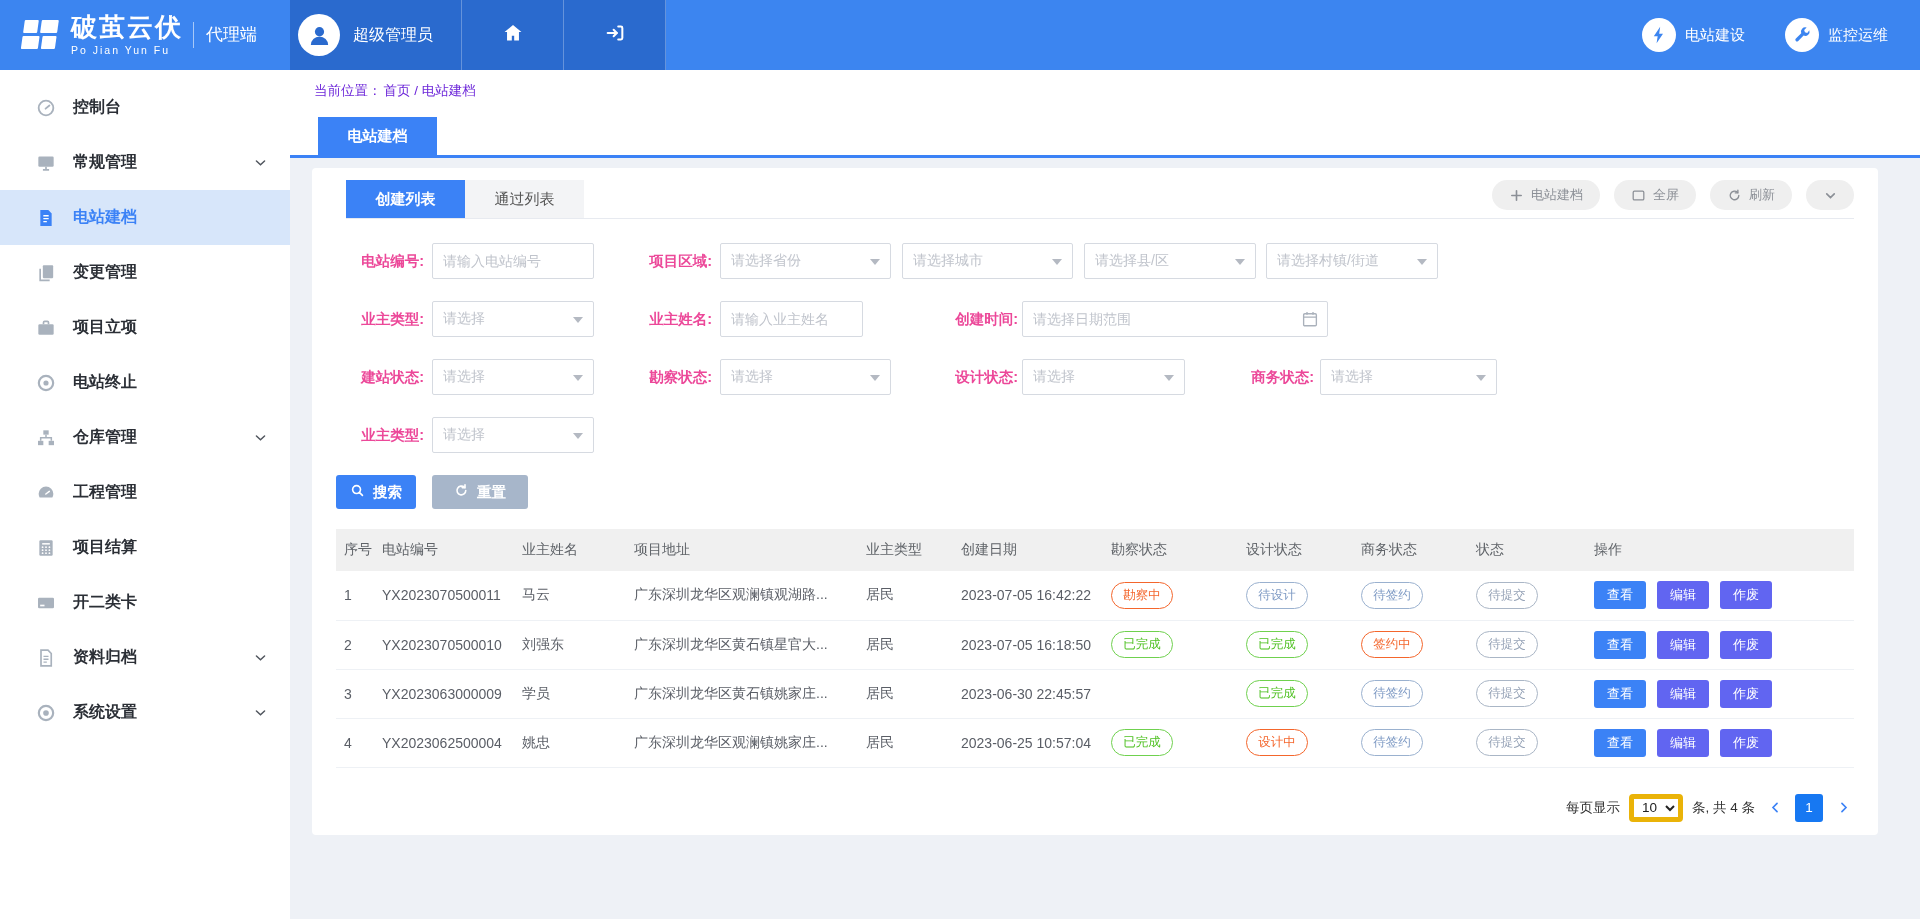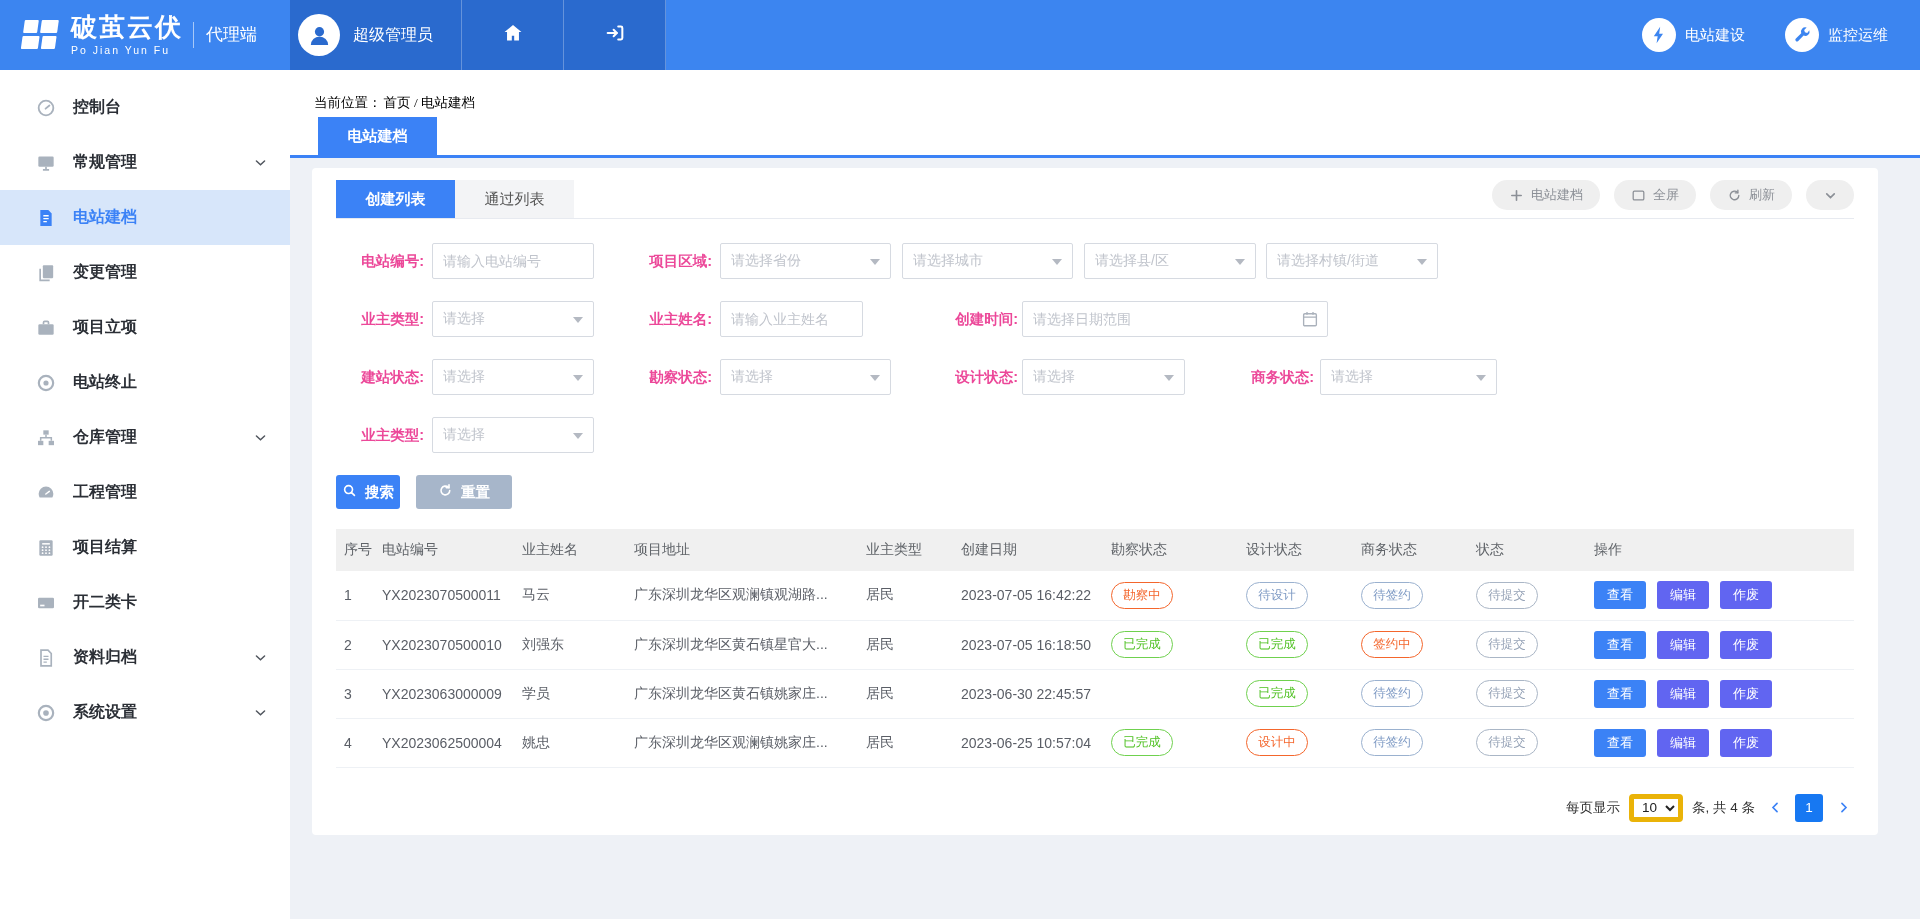--- a/index.html
+++ b/index.html
@@ -45,8 +45,8 @@
   .side-chevron svg { width:15px; height:15px; }
 
   .main { flex:1; display:flex; flex-direction:column; background:#eef1f6; min-width:0; }
-  .crumb { height:42px; background:#fff; display:flex; align-items:flex-end; padding-left:24px;
-    font-size:13.5px; color:#000000; }
+  .crumb { height:42px; background:#fff; display:flex; align-items:center; padding-left:24px;
+    font-size:13.5px; color:#6d28d9; }
   .crumb .path { margin-left:2px;font-family:Liberation Serif, serif; }
   .tabstrip { height:46px; background:#fff; border-bottom:3px solid #3b82f6;
     display:flex; align-items:flex-end; padding-left:28px; }

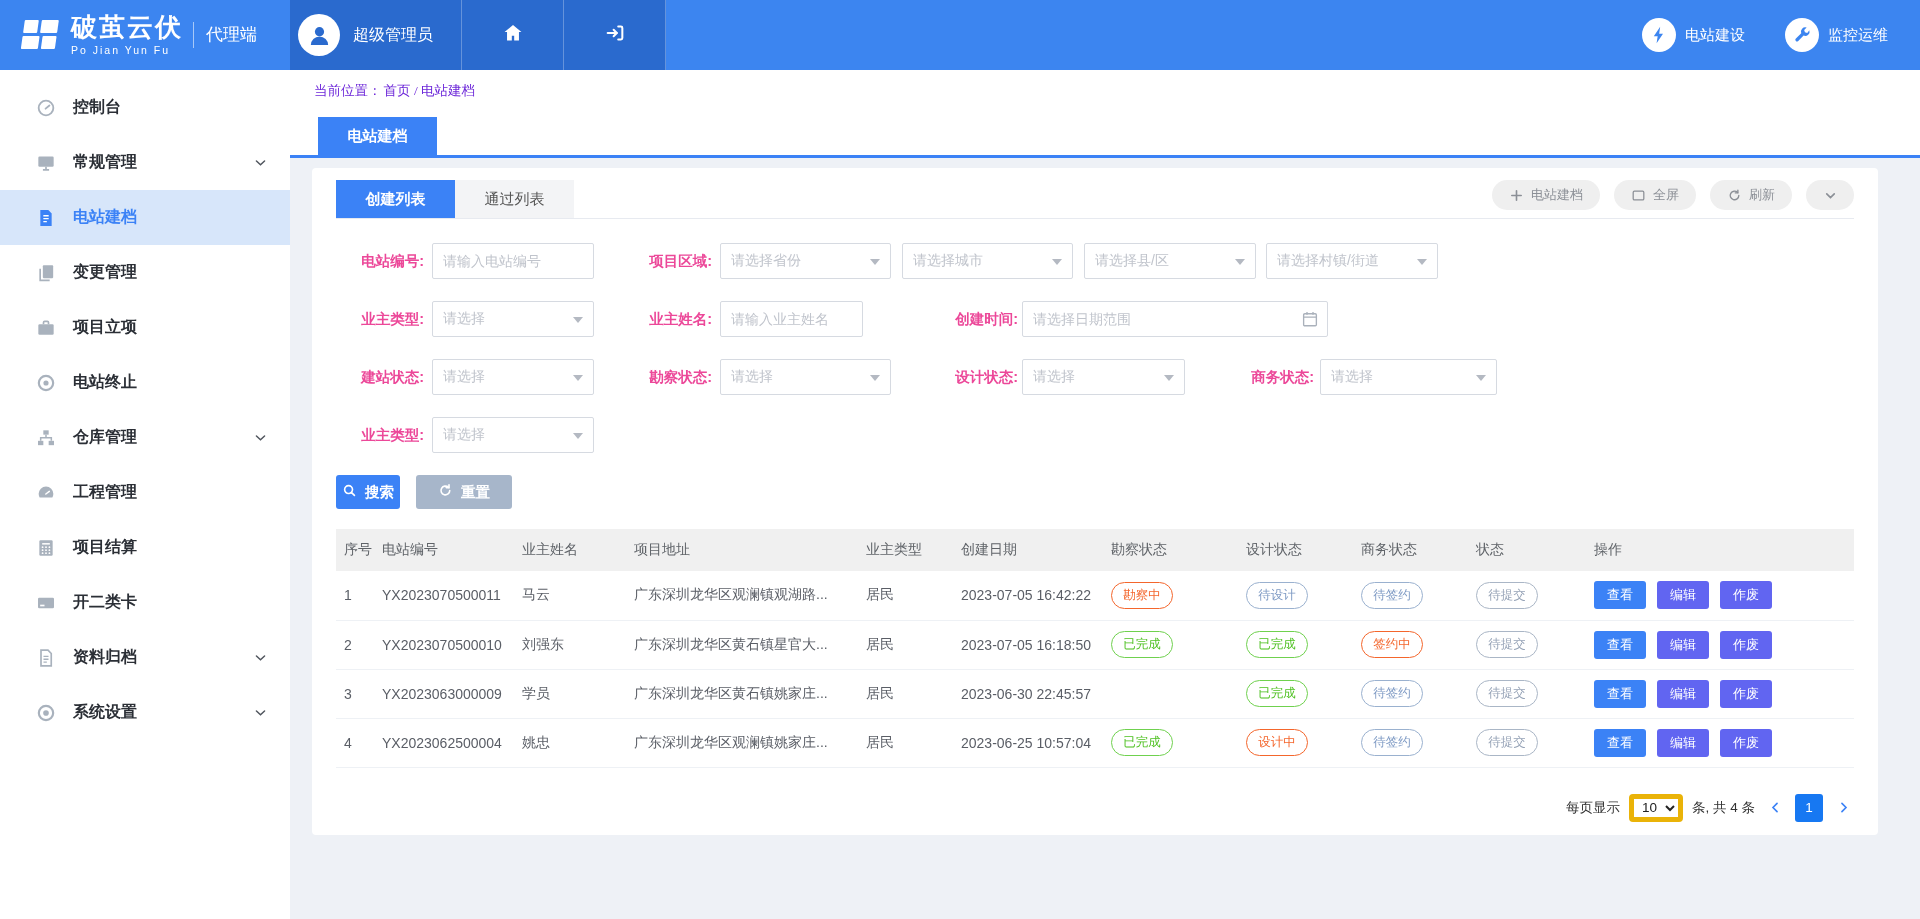--- a/index.html
+++ b/index.html
@@ -47,7 +47,7 @@
   .main { flex:1; display:flex; flex-direction:column; background:#eef1f6; min-width:0; }
   .crumb { height:42px; background:#fff; display:flex; align-items:center; padding-left:24px;
     font-size:13.5px; color:#6d28d9; }
-  .crumb .path { margin-left:2px;font-family:Liberation Serif, serif; }
+  .crumb .path { margin-left:2px; }
   .tabstrip { height:46px; background:#fff; border-bottom:3px solid #3b82f6;
     display:flex; align-items:flex-end; padding-left:28px; }
   .page-tab { width:119px; height:38px; background:#3b82f6; color:#fff; font-weight:700;

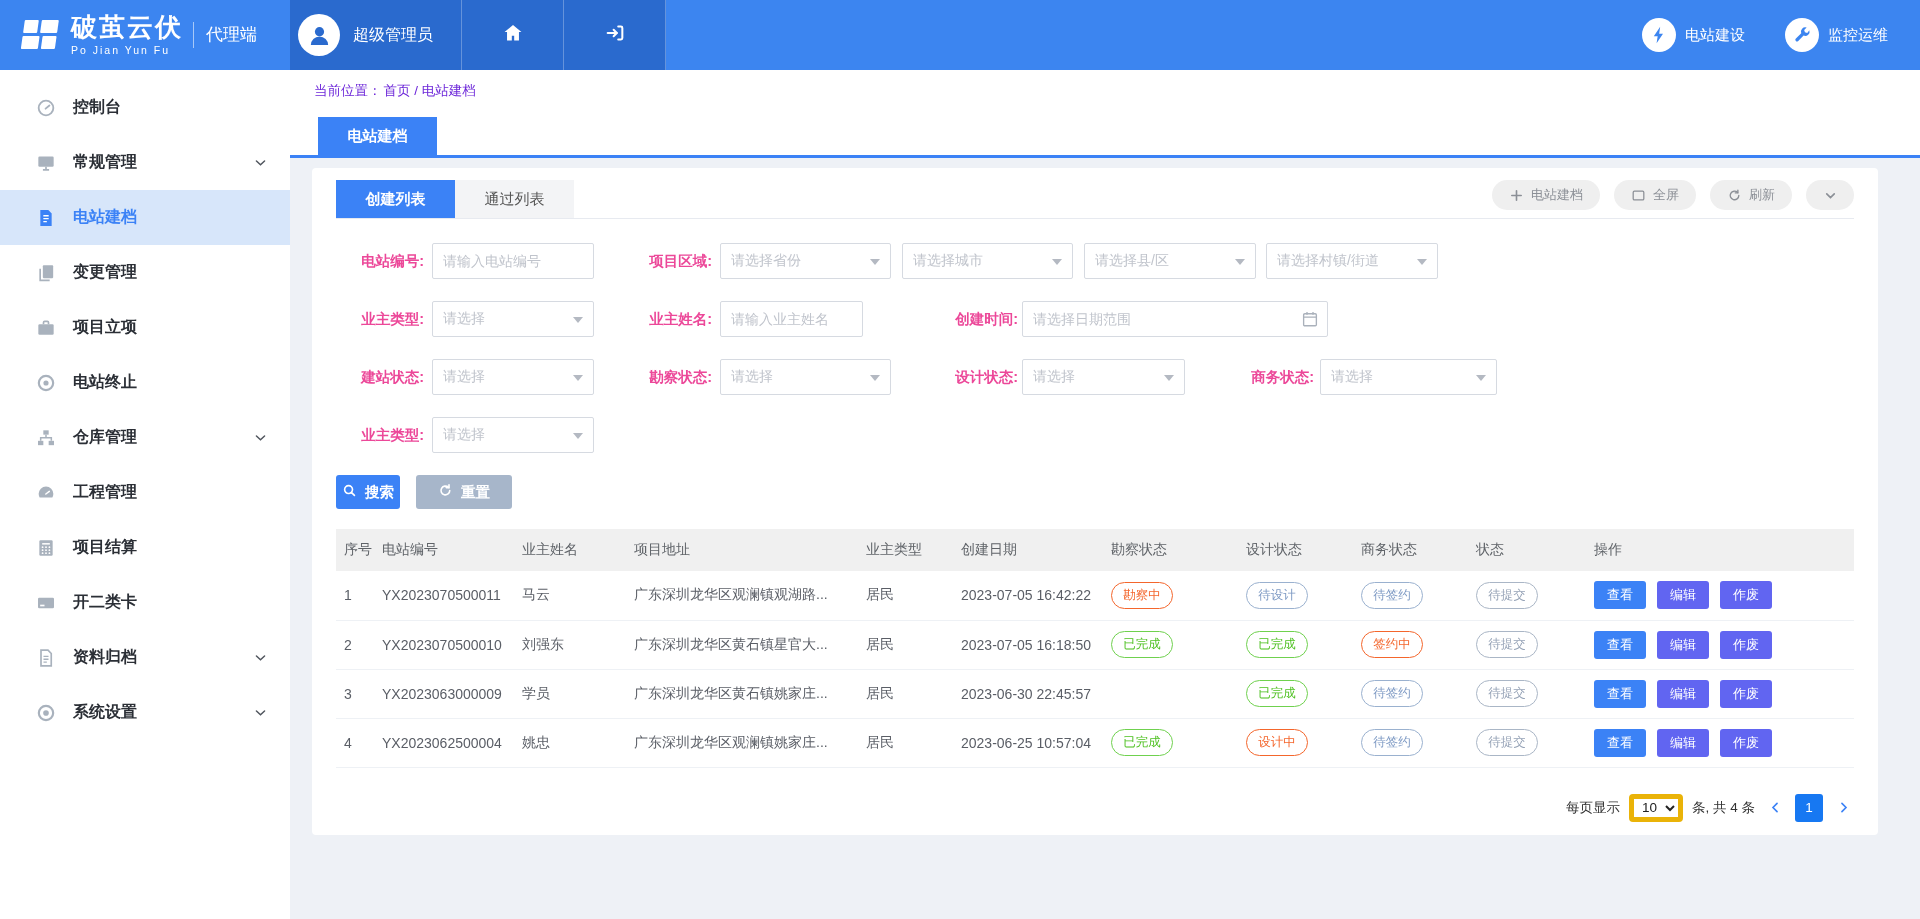--- a/index.html
+++ b/index.html
@@ -56,7 +56,7 @@
   .content { flex:1; padding:10px 42px 0 22px; min-width:0; }
   .card { background:#fff; border-radius:4px; height:667px; padding:12px 24px 0; position:relative; }
 
-  .card-head { display:flex; align-items:flex-end; border-bottom:1px solid #e7eaf0; }
+  .card-head { display:flex; align-items:flex-end; border-bottom:1px solid #e7eaf0;margin-left:10px; }
   .tabs { display:flex; }
   .tab { width:119px; height:38px; display:flex; align-items:center; justify-content:center;
     font-size:15px; cursor:pointer; background:#f3f4f6; color:#555; }

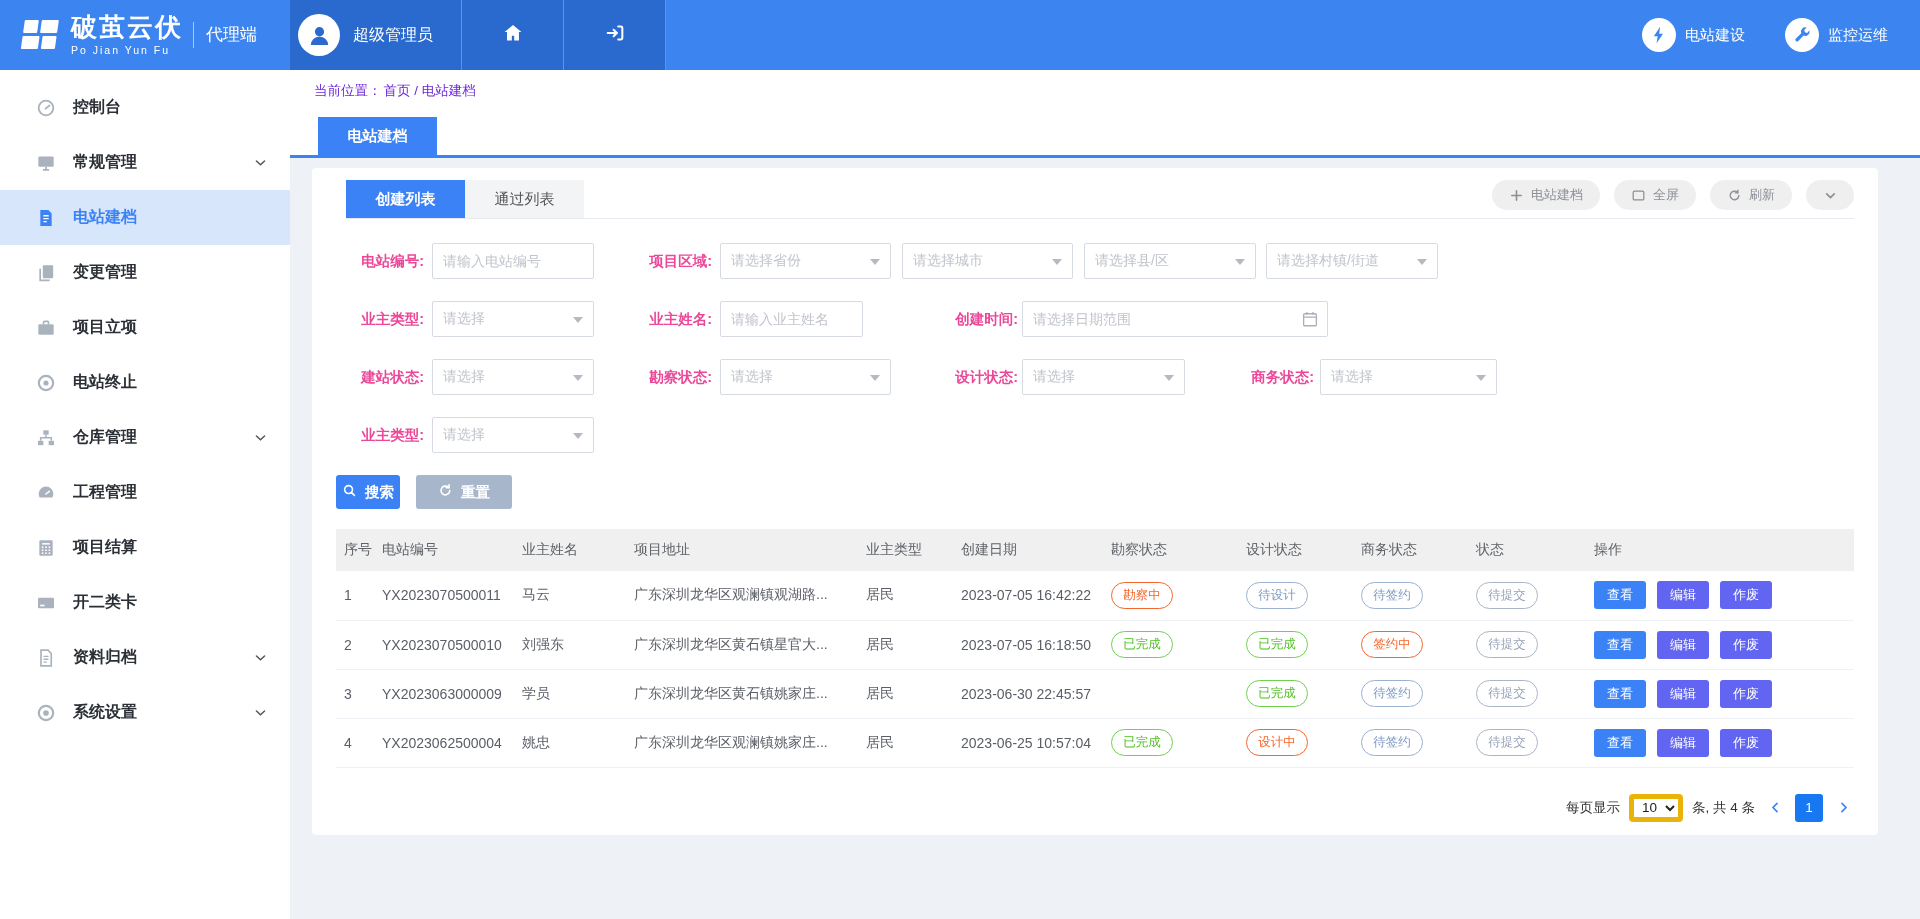--- a/index.html
+++ b/index.html
@@ -94,7 +94,7 @@
   .s-c4 .flabel { left:902px; width:76px; } .s-c4 .fctl { left:984px; width:177px; }
 
   .btnrow { display:flex; gap:16px; margin-top:22px; }
-  .btn { height:34px; padding:0 6px; border-radius:3px; color:#fff; font-size:14.5px;
+  .btn { height:34px; padding:0 14px; border-radius:3px; color:#fff; font-size:14.5px;
     display:flex; align-items:center; gap:8px; border:none; cursor:pointer; font-family:inherit; font-weight:700; }
   .btn svg { width:15px; height:15px; }
   .btn.search { background:#3b82f6; }

